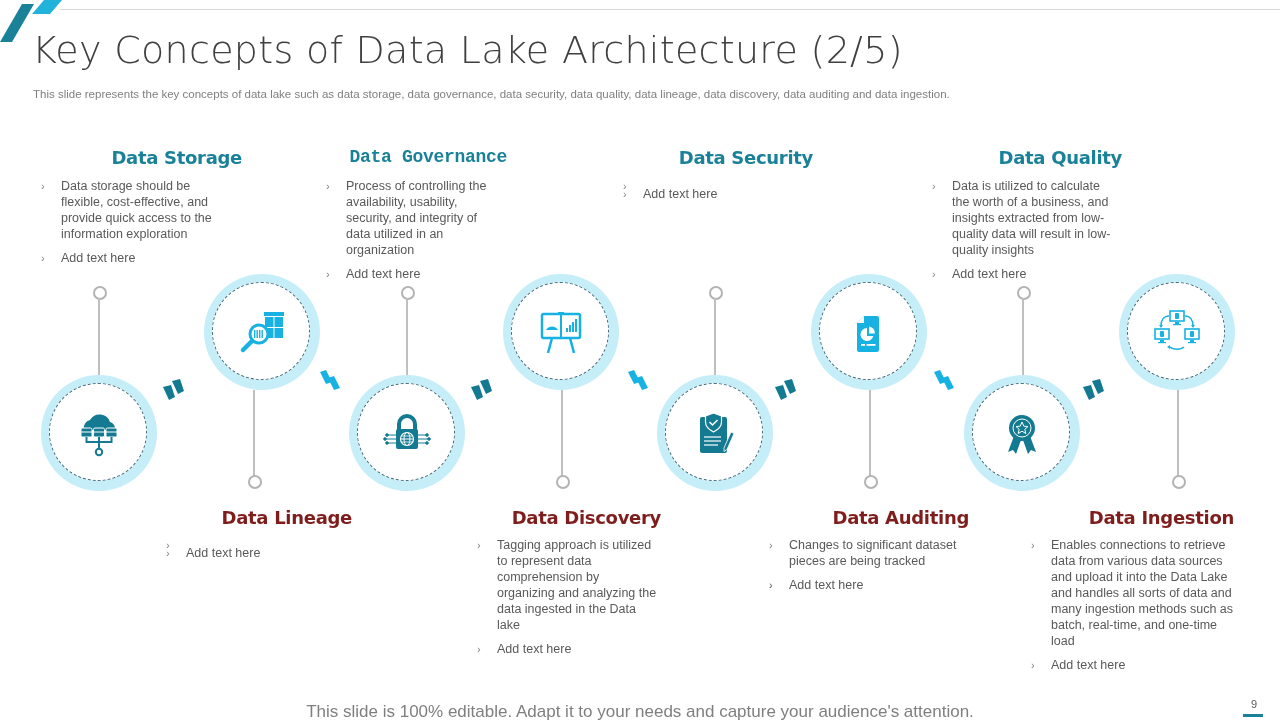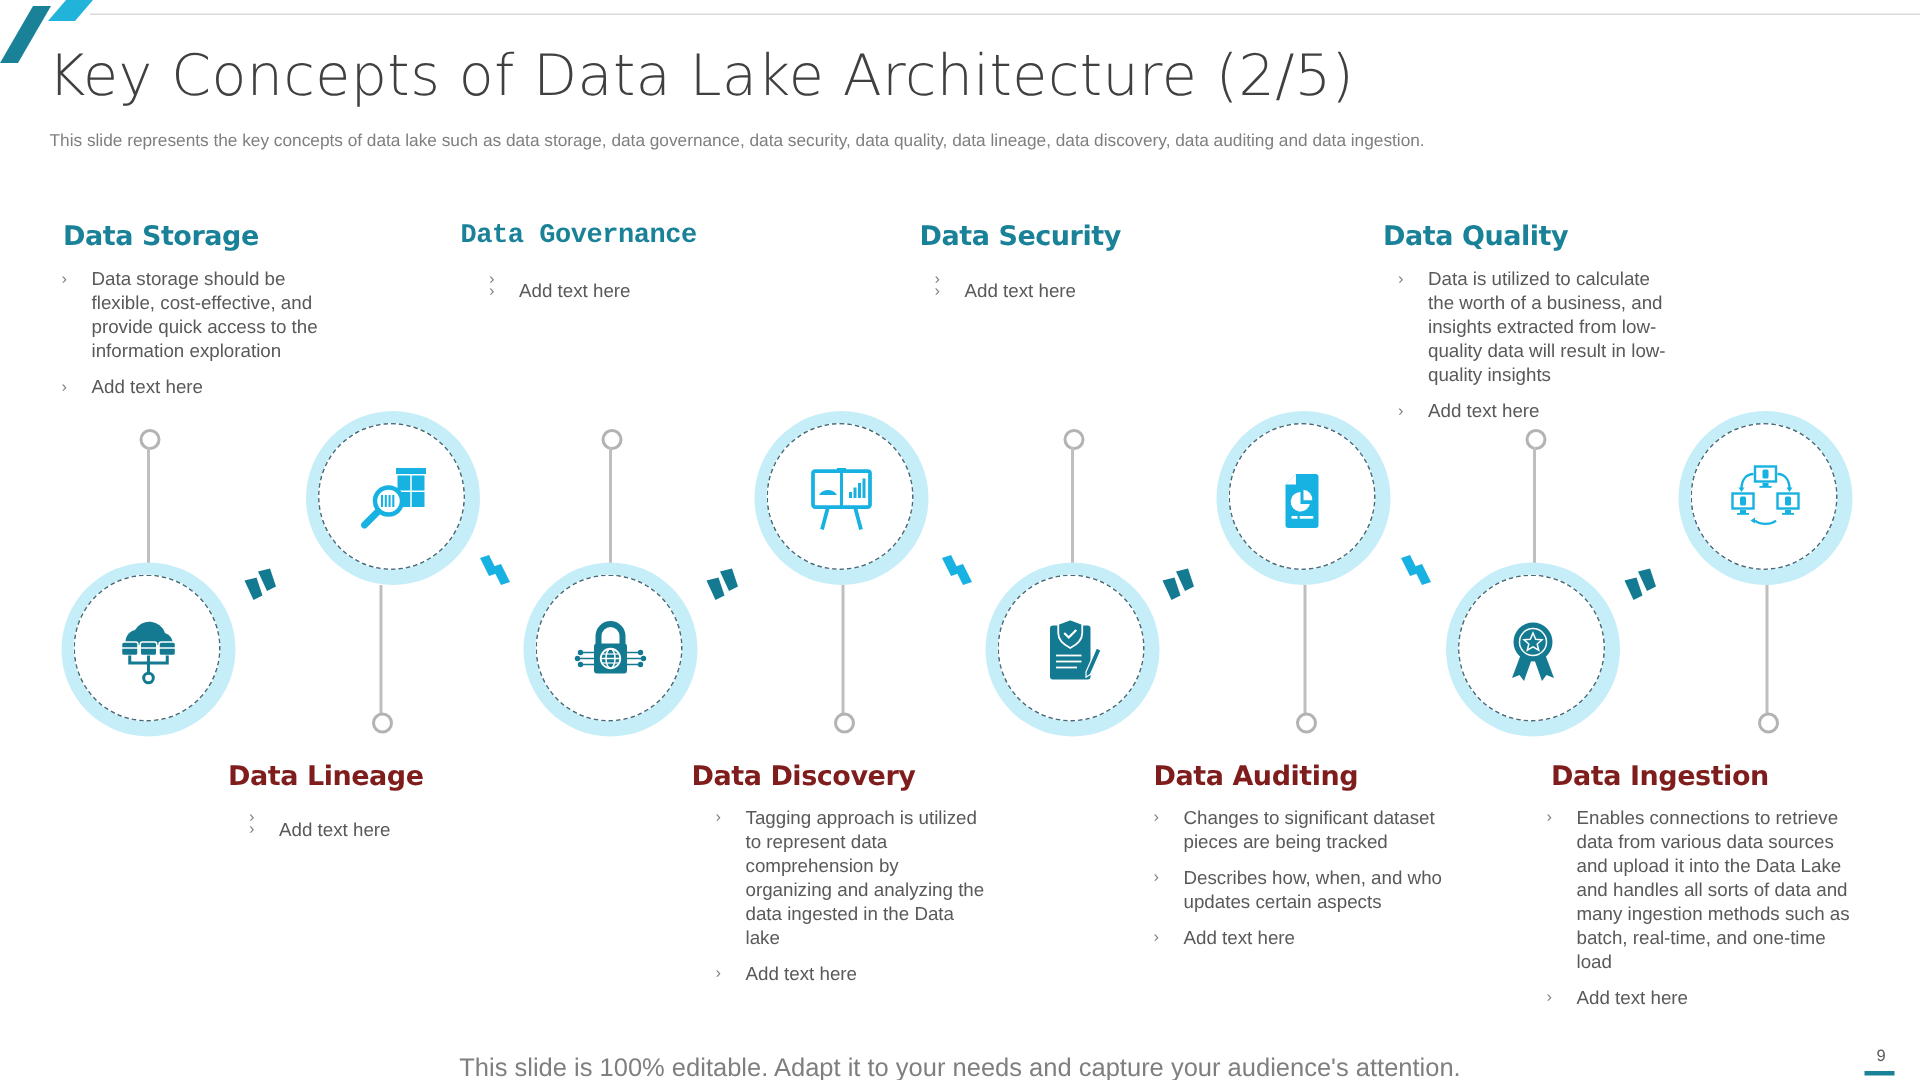--- a/index.html
+++ b/index.html
@@ -8,7 +8,7 @@
   .deco { position:absolute; top:0; left:0; width:70px; height:44px; }
   .title { position:absolute; left:32px; top:28px; font-size:38px; color:#404040; font-family:"DejaVu Sans", sans-serif; font-weight:300; letter-spacing:0.3px; }
   .subtitle { position:absolute; left:33px; top:88px; font-size:11.5px; color:#7f7f7f; }
-  .heading { position:absolute; font-size:18px; font-weight:bold; font-family:"DejaVu Sans", sans-serif; text-align:left; white-space:nowrap; letter-spacing:-0.3px; }
+  .heading { position:absolute; font-size:18px; font-weight:bold; font-family:"DejaVu Sans", sans-serif; text-align:right; white-space:nowrap; letter-spacing:-0.3px; }
   .heading.top { color:#1a8298; }
   .heading.bottom { color:#7f1d1d; }
   .bullets { position:absolute; margin:0; padding:0; list-style:none; font-size:12.5px; color:#595959; line-height:16px; }

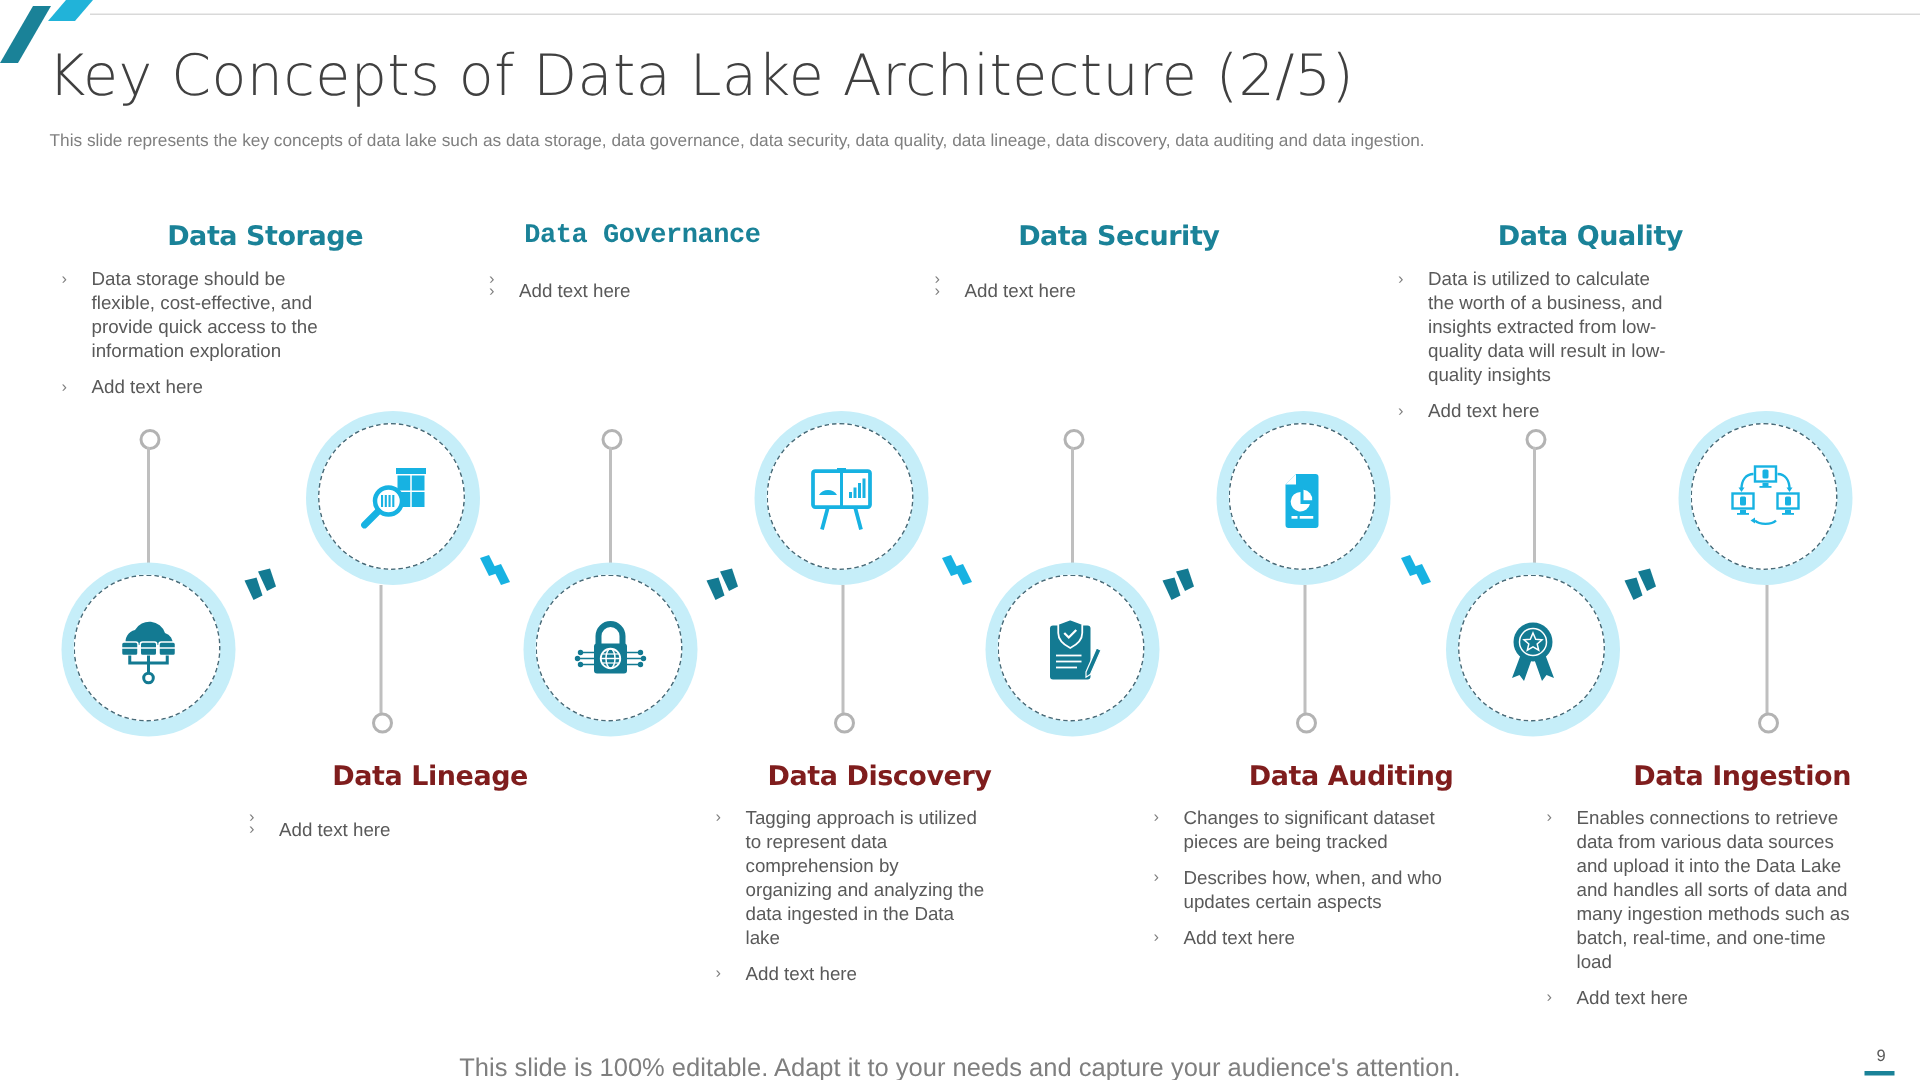--- a/index.html
+++ b/index.html
@@ -92,7 +92,7 @@
 
 <div class="heading top" style="left:307px; top:147px; width:200px;font-family:Liberation Mono, monospace;">Data Governance</div>
 <ul class="bullets" style="left:326px; top:178px; width:175px;">
-  <li><span class="chev">›</span></li>
+  <li><span class="chev">›</span><span>Process of controlling the availability, usability, security, and integrity of data utilized in an organization</span></li>
   <li><span class="chev">›</span><span>Add text here</span></li>
 </ul>
 <div class="node" style="left:401px; top:286px;"></div>

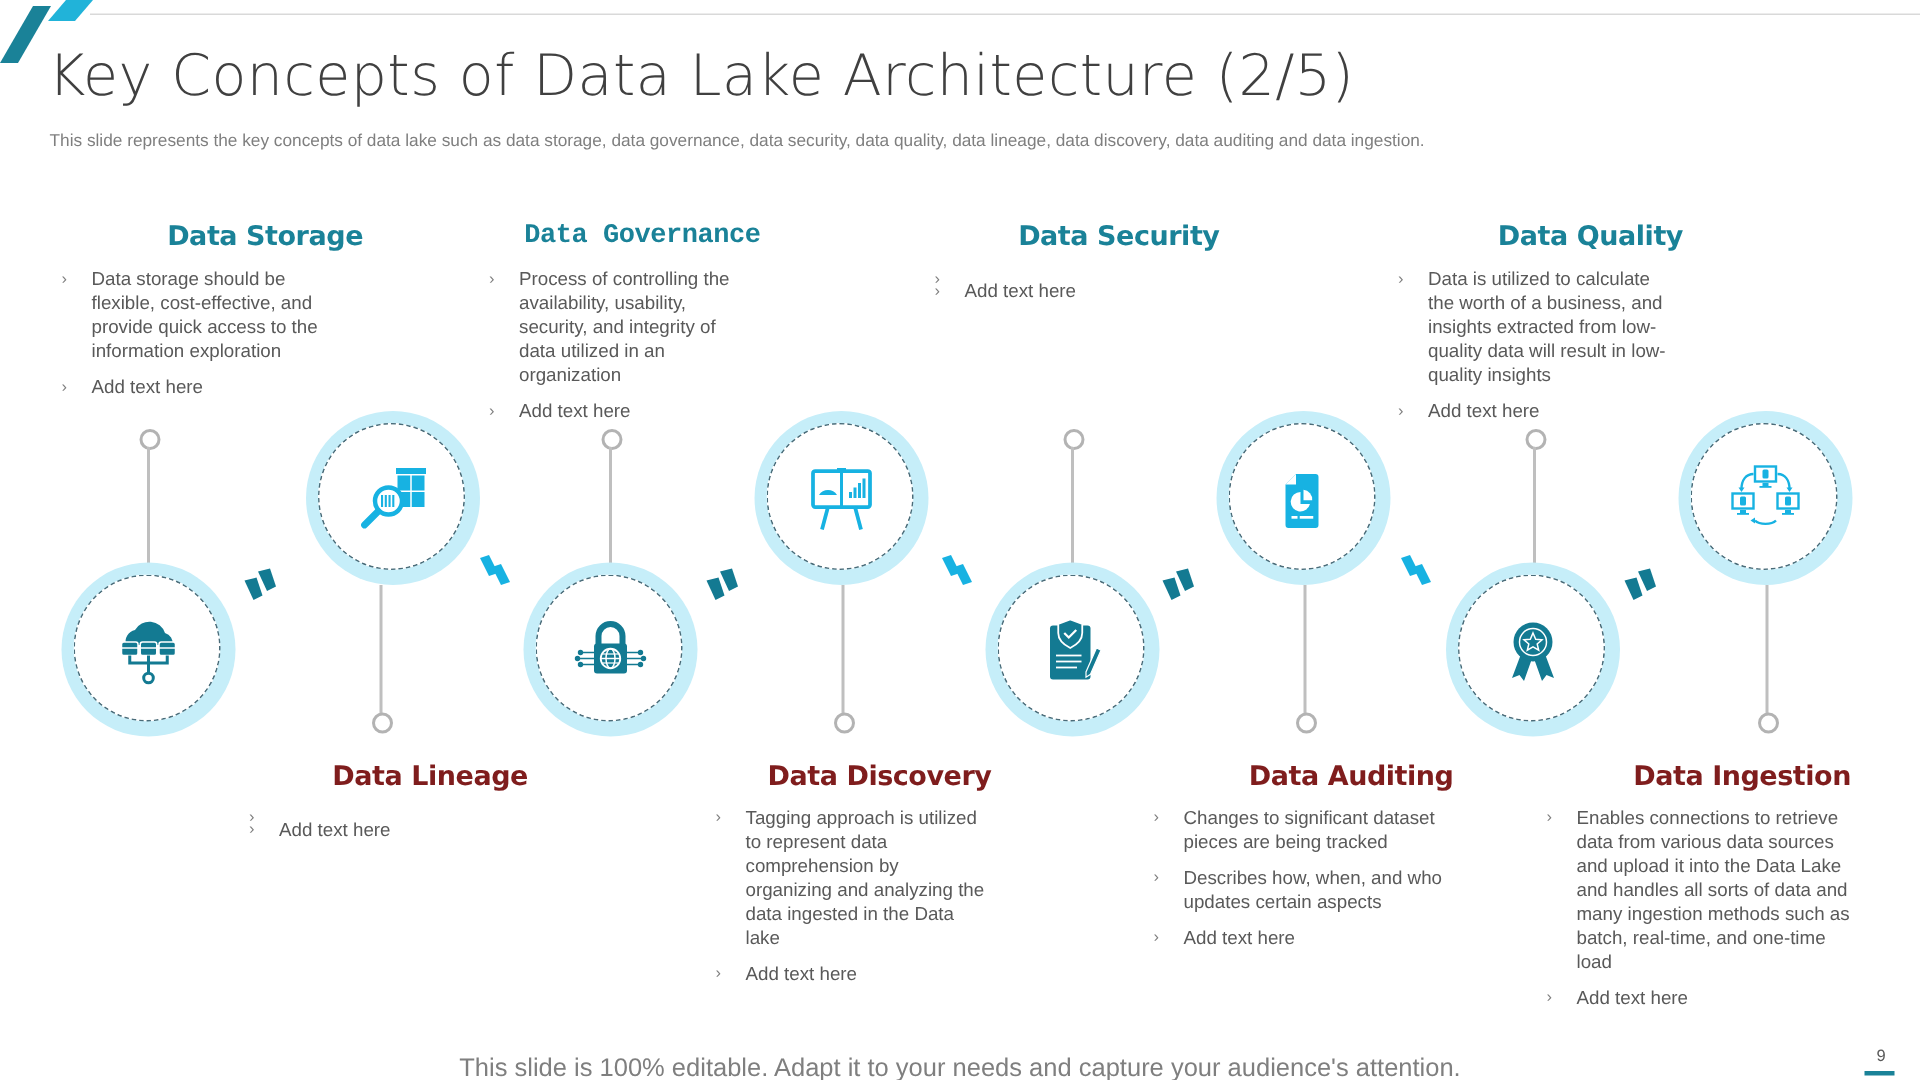--- a/index.html
+++ b/index.html
@@ -198,7 +198,7 @@
 <div class="heading bottom" style="left:769px; top:507px; width:200px;">Data Auditing</div>
 <ul class="bullets" style="left:769px; top:537px; width:205px;">
   <li><span class="chev">›</span><span>Changes to significant dataset pieces are being tracked</span></li>
-  <li><span class="chev">›</span><span>Describes how, when, and who updates certain aspects</span></li>
+  <li><span class="chev">›</span></li>
   <li><span class="chev">›</span><span>Add text here</span></li>
 </ul>
 

